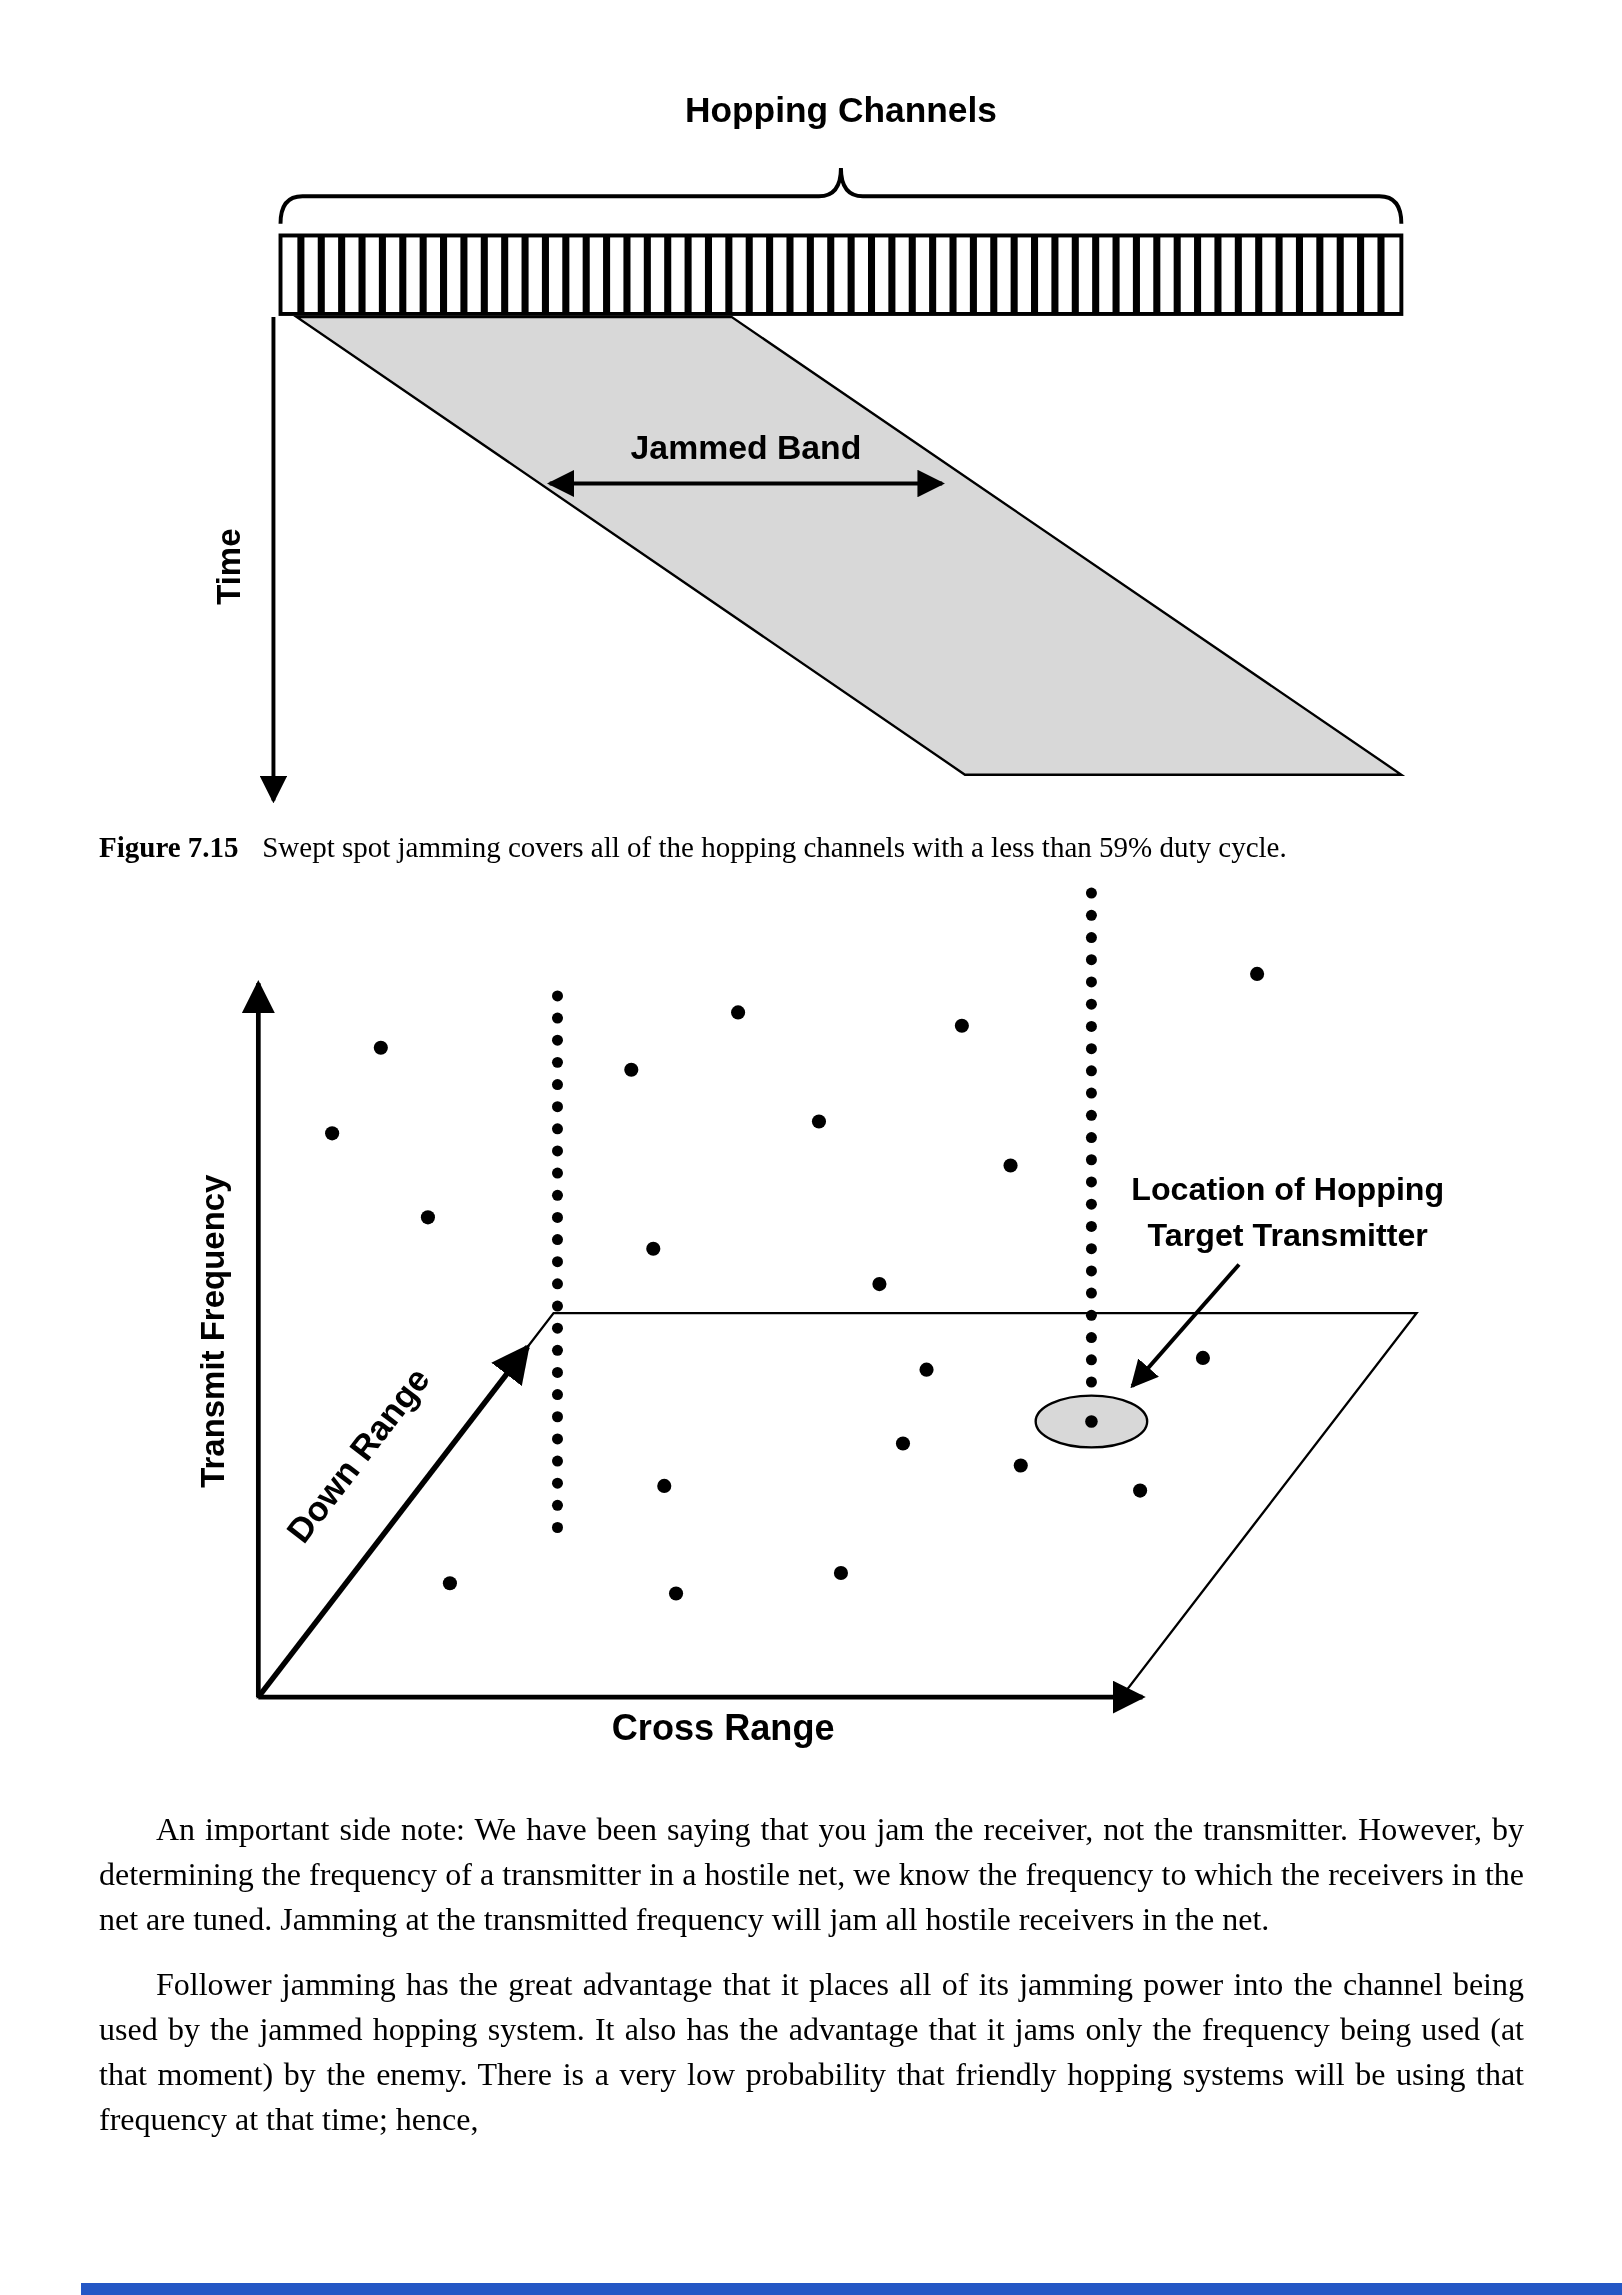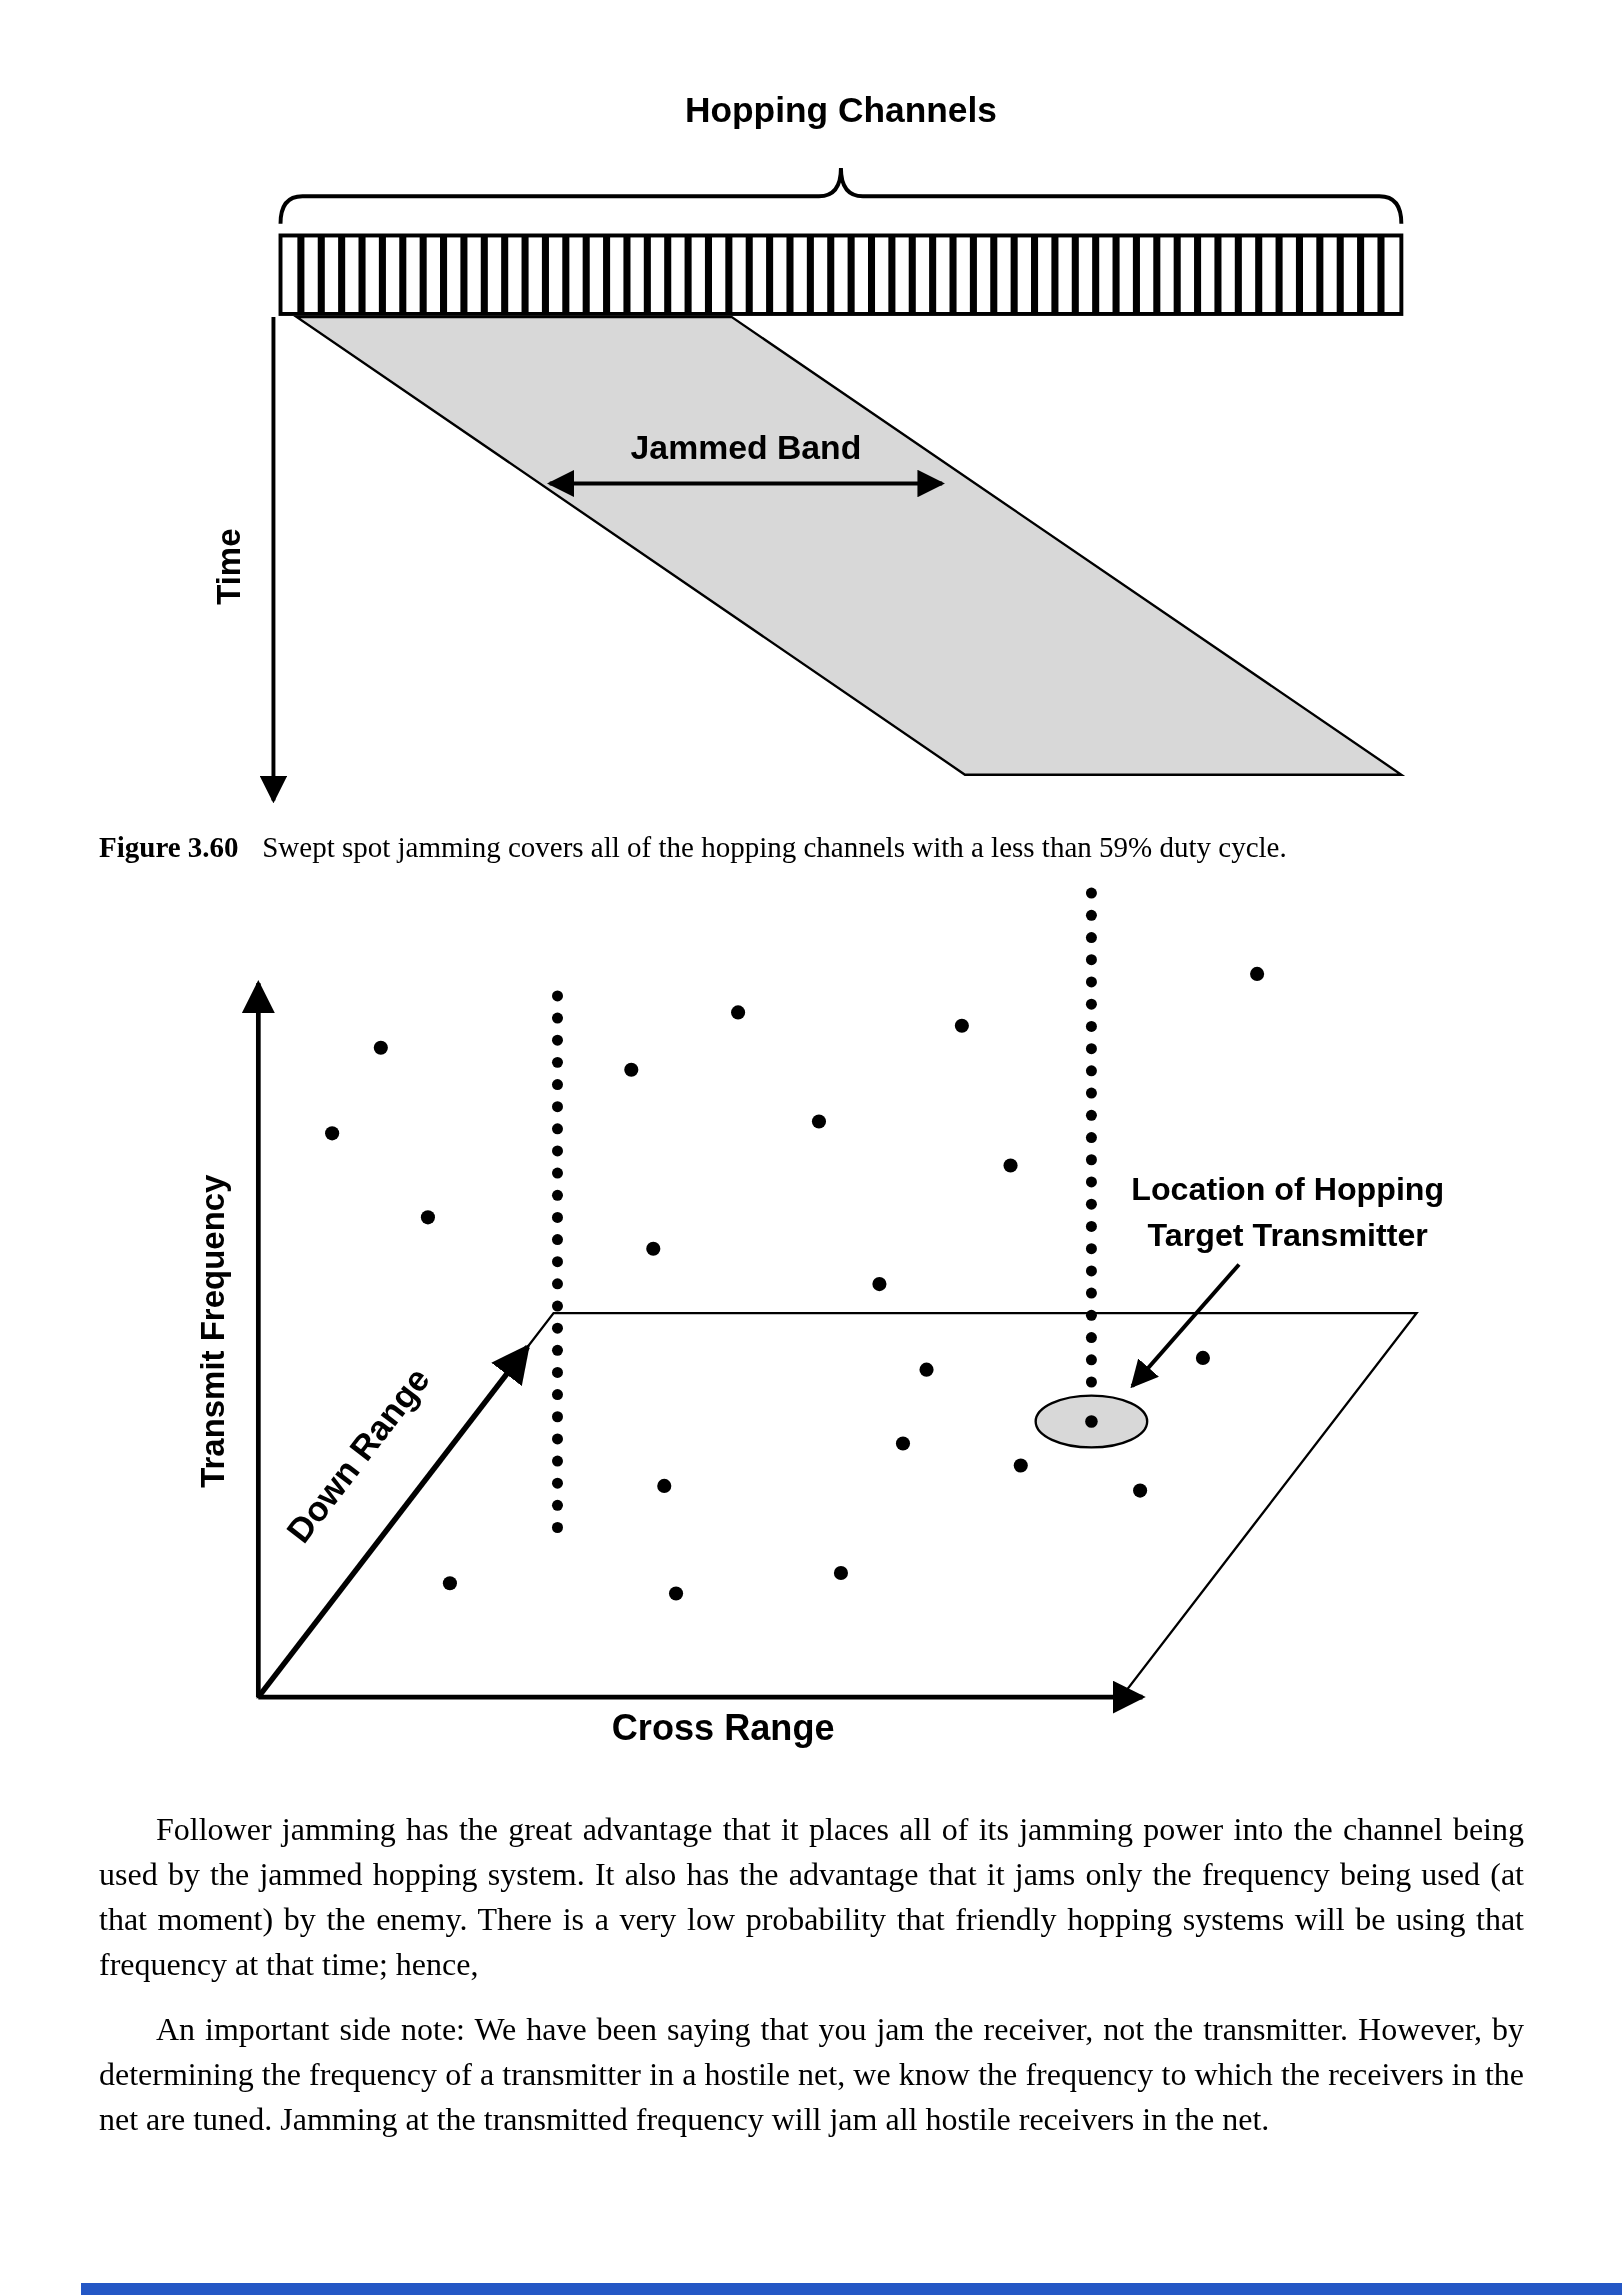--- a/index.html
+++ b/index.html
@@ -106,7 +106,7 @@
   </svg>
 
   <div class="caption" style="top:830px;">
-    <span class="tag">Figure 3.60</span><span>Swept spot jamming covers all of the hopping channels with a less than 59% duty cycle.</span>
+    <span class="tag">Figure 7.15</span><span>Swept spot jamming covers all of the hopping channels with a less than 59% duty cycle.</span>
   </div>
 
   <svg style="top:864px;" width="1623" height="903" viewBox="0 1100 2067 1150">

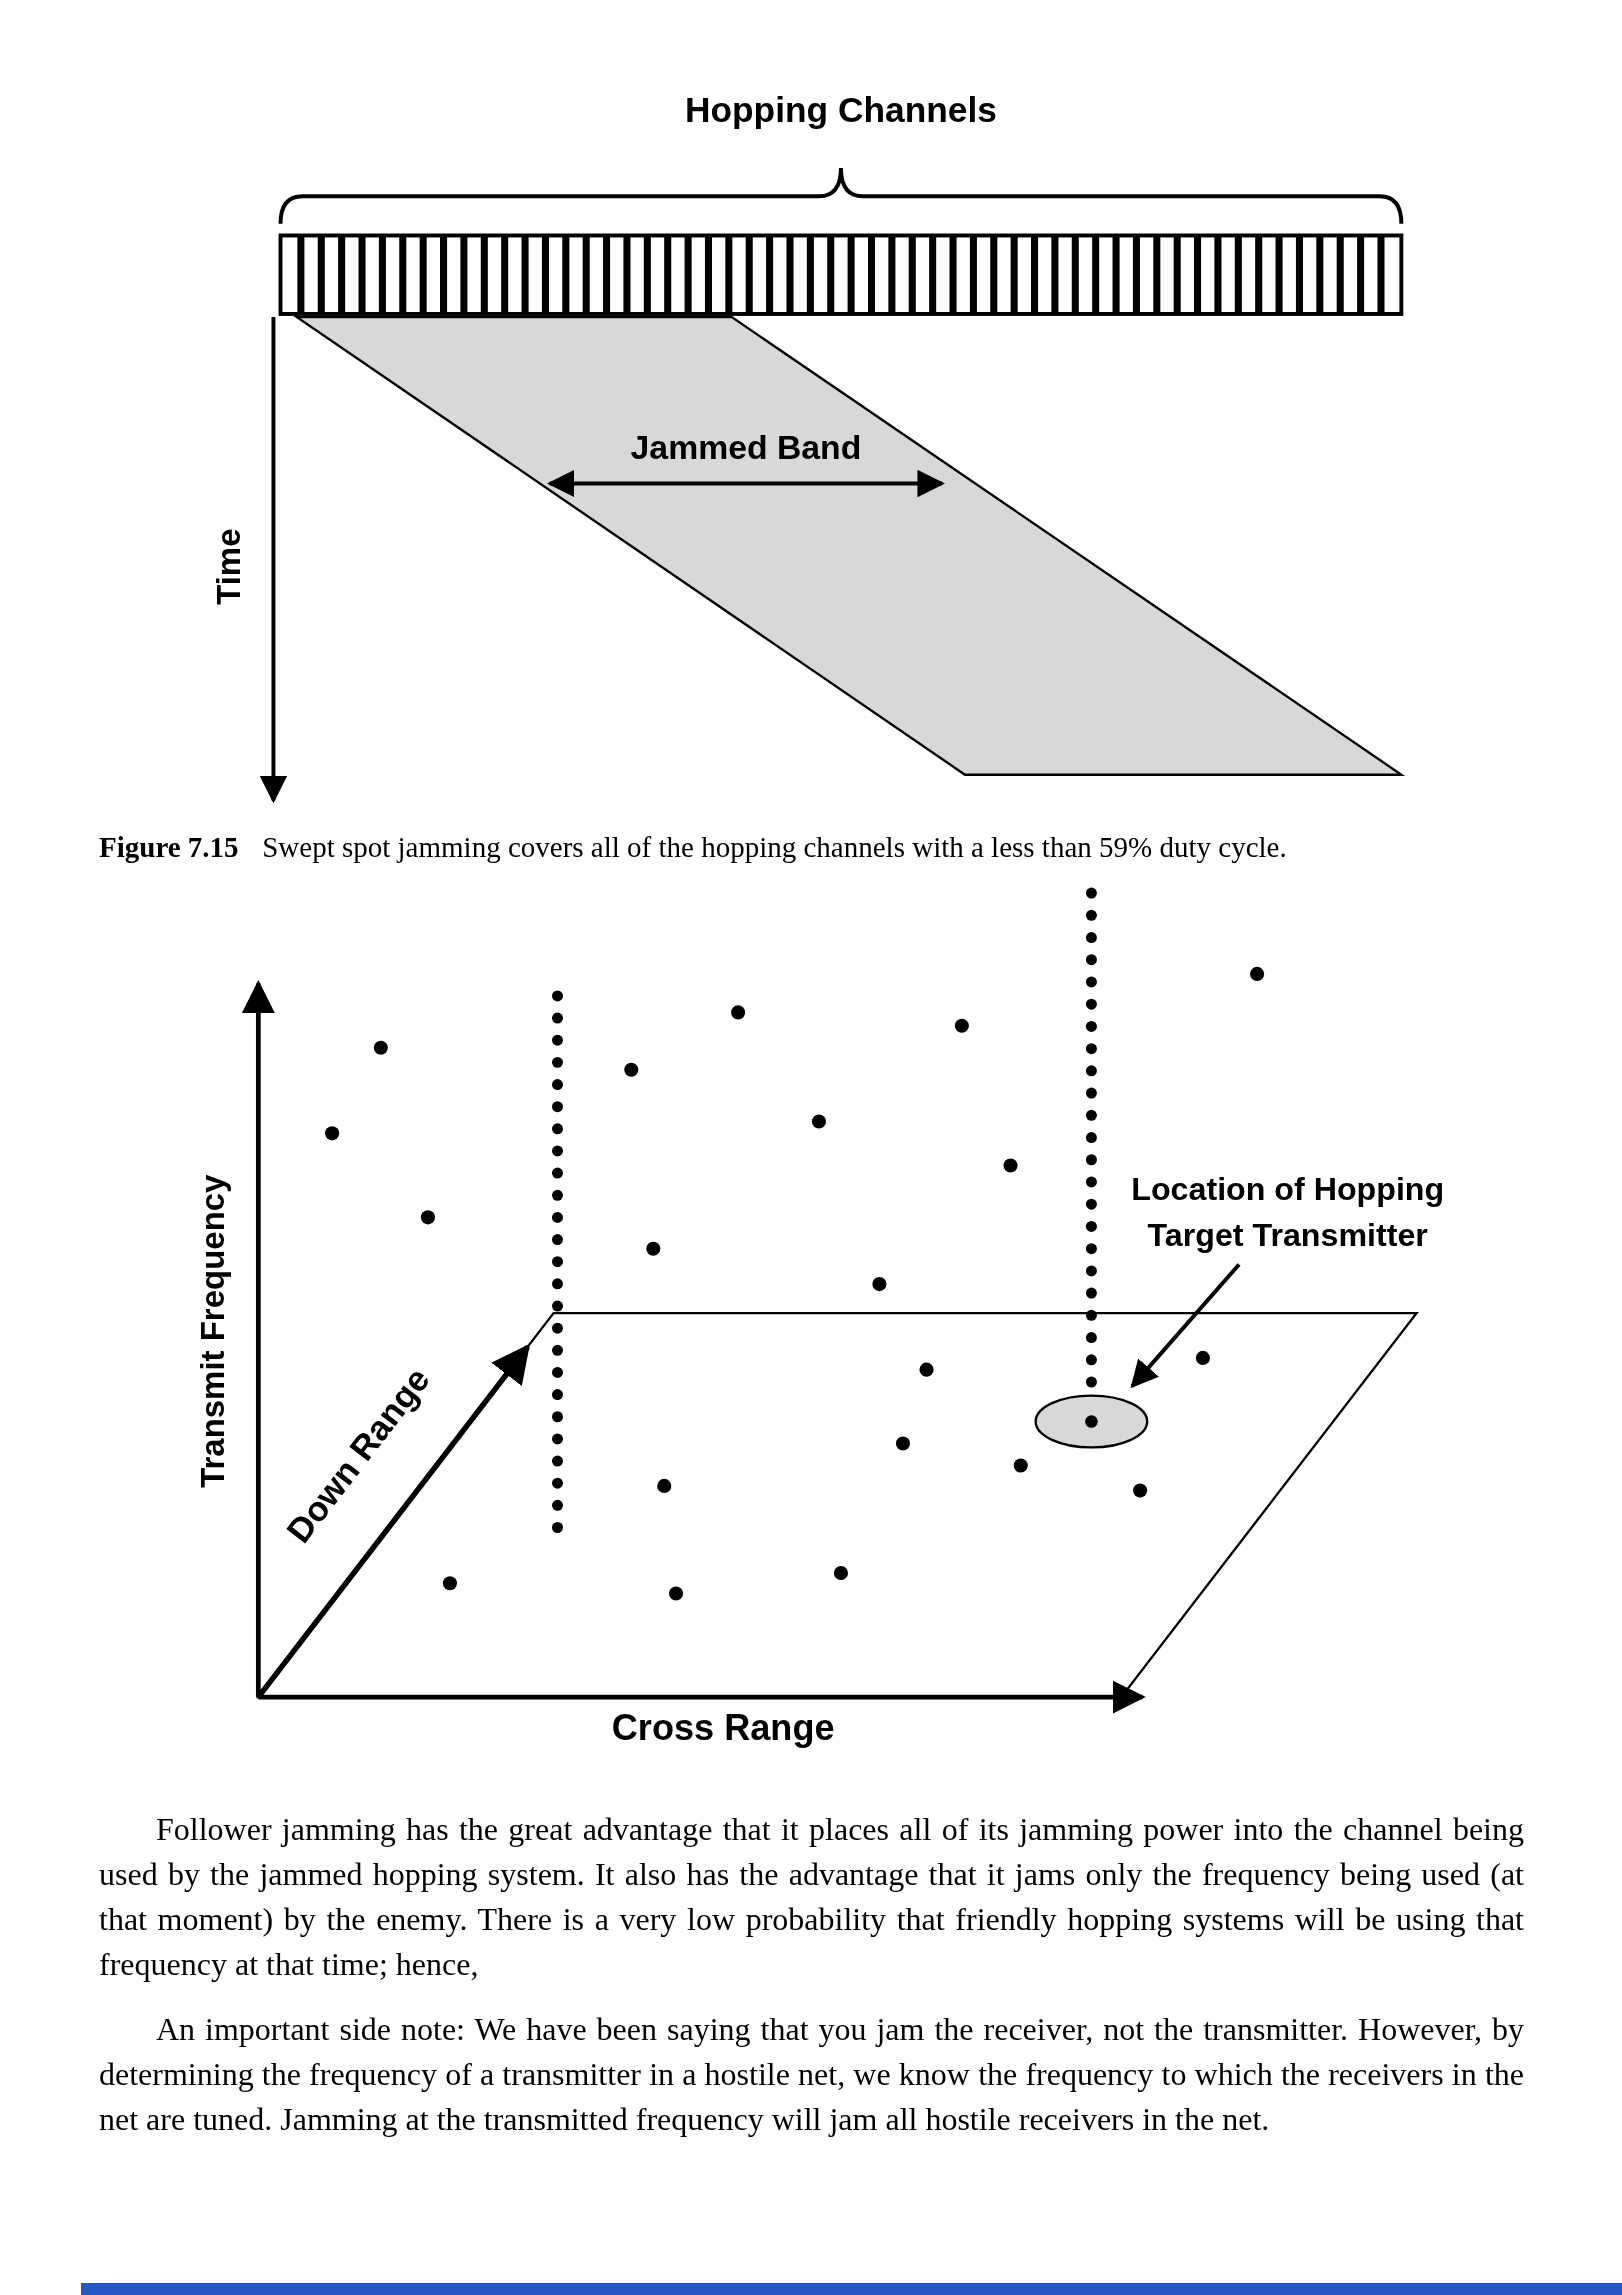--- a/index.html
+++ b/index.html
@@ -211,8 +211,8 @@
 
 
   <div class="bodytext" style="top:1807px;">
+    <p>An important side note: We have been saying that you jam the receiver, not the transmitter. However, by determining the frequency of a transmitter in a hostile net, we know the frequency to which the receivers in the net are tuned. Jamming at the transmitted frequency will jam all hostile receivers in the net.</p>
     <p>Follower jamming has the great advantage that it places all of its jamming power into the channel being used by the jammed hopping system. It also has the advantage that it jams only the frequency being used (at that moment) by the enemy. There is a very low probability that friendly hopping systems will be using that frequency at that time; hence,</p>
-    <p>An important side note: We have been saying that you jam the receiver, not the transmitter. However, by determining the frequency of a transmitter in a hostile net, we know the frequency to which the receivers in the net are tuned. Jamming at the transmitted frequency will jam all hostile receivers in the net.</p>
   </div>
 
   <div class="blue-bar" style="background: rgb(36, 87, 197);"></div>

